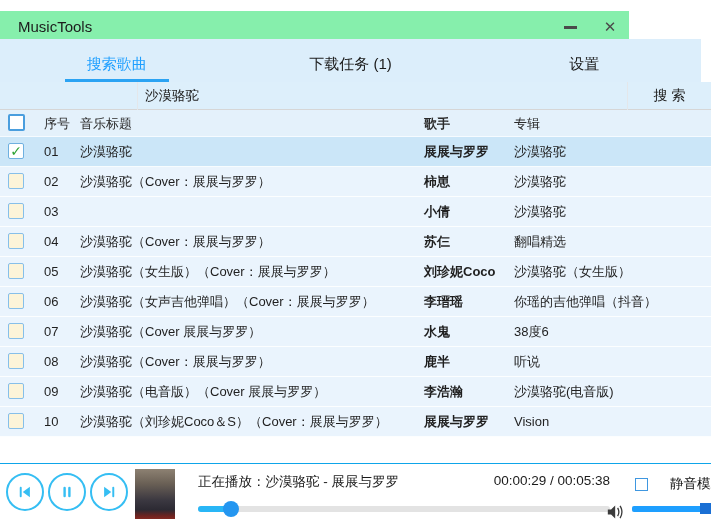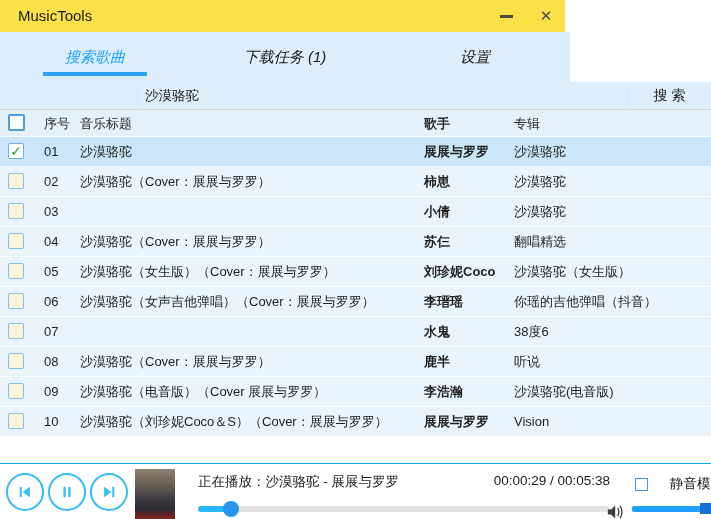--- a/index.html
+++ b/index.html
@@ -10,7 +10,7 @@
   }
 
   
-  .titlebar { position:absolute; left:0; top:0; width:565px; height:32px; background:#fde047; }
+  .titlebar { position:absolute; left:0; top:11px; width:629px; height:32px; background:#86efac; }
   .title { position:absolute; left:18px; top:0; line-height:32px; font-size:15px; color:#1c1c1c; }
   .win-btn { position:absolute; top:0; width:34px; height:32px; cursor:default;
              display:flex; align-items:center; justify-content:center; }

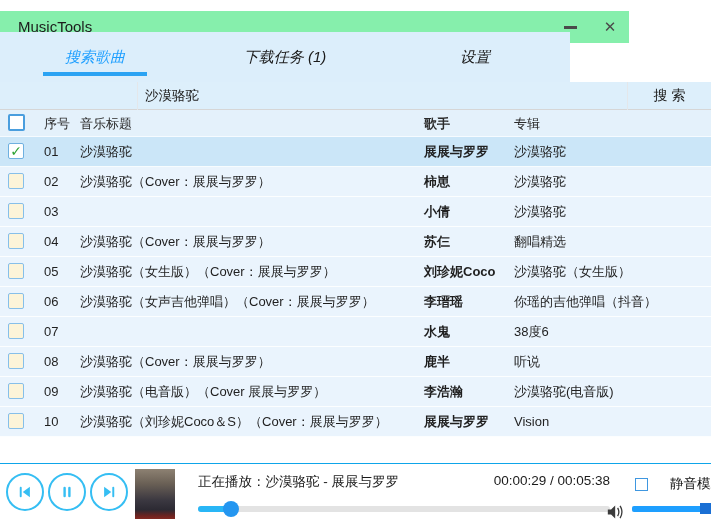--- a/index.html
+++ b/index.html
@@ -19,7 +19,7 @@
   .min-bar { width:13px; height:3px; background:#4a4a4a; }
 
   
-  .tabbar { position:absolute; left:0; top:32px; width:570px; height:50px; background:#dceefb; display:flex;font-style:italic; }
+  .tabbar { position:absolute; left:0; top:39px; width:701px; height:50px; background:#dceefb; display:flex; }
   .tab { flex:1; text-align:center; font-size:15px; color:#1a1a1a; position:relative;
          display:flex; align-items:center; justify-content:center; }
   .tab.active { color:#1e9fff; }

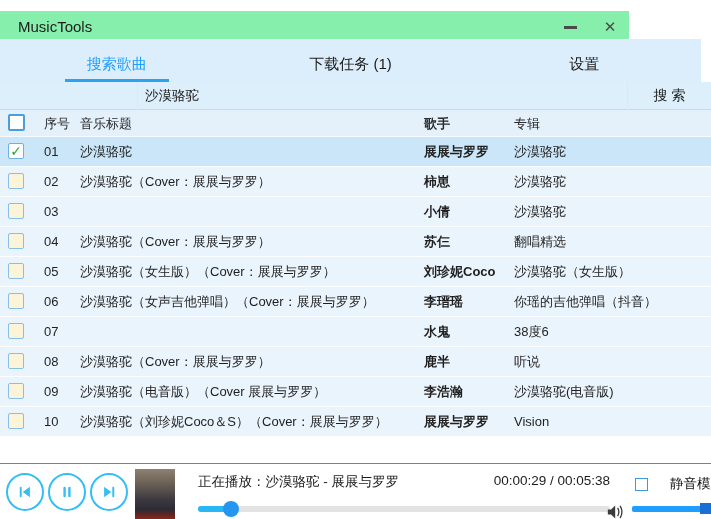--- a/index.html
+++ b/index.html
@@ -168,6 +168,7 @@
       <div class="row">
         <span class="cb"></span>
         <span class="cell c-index">07</span>
+        <span class="cell c-title">沙漠骆驼（Cover 展展与罗罗）</span>
         <span class="cell c-artist">水鬼</span>
         <span class="cell c-album">38度6</span>
       </div>

